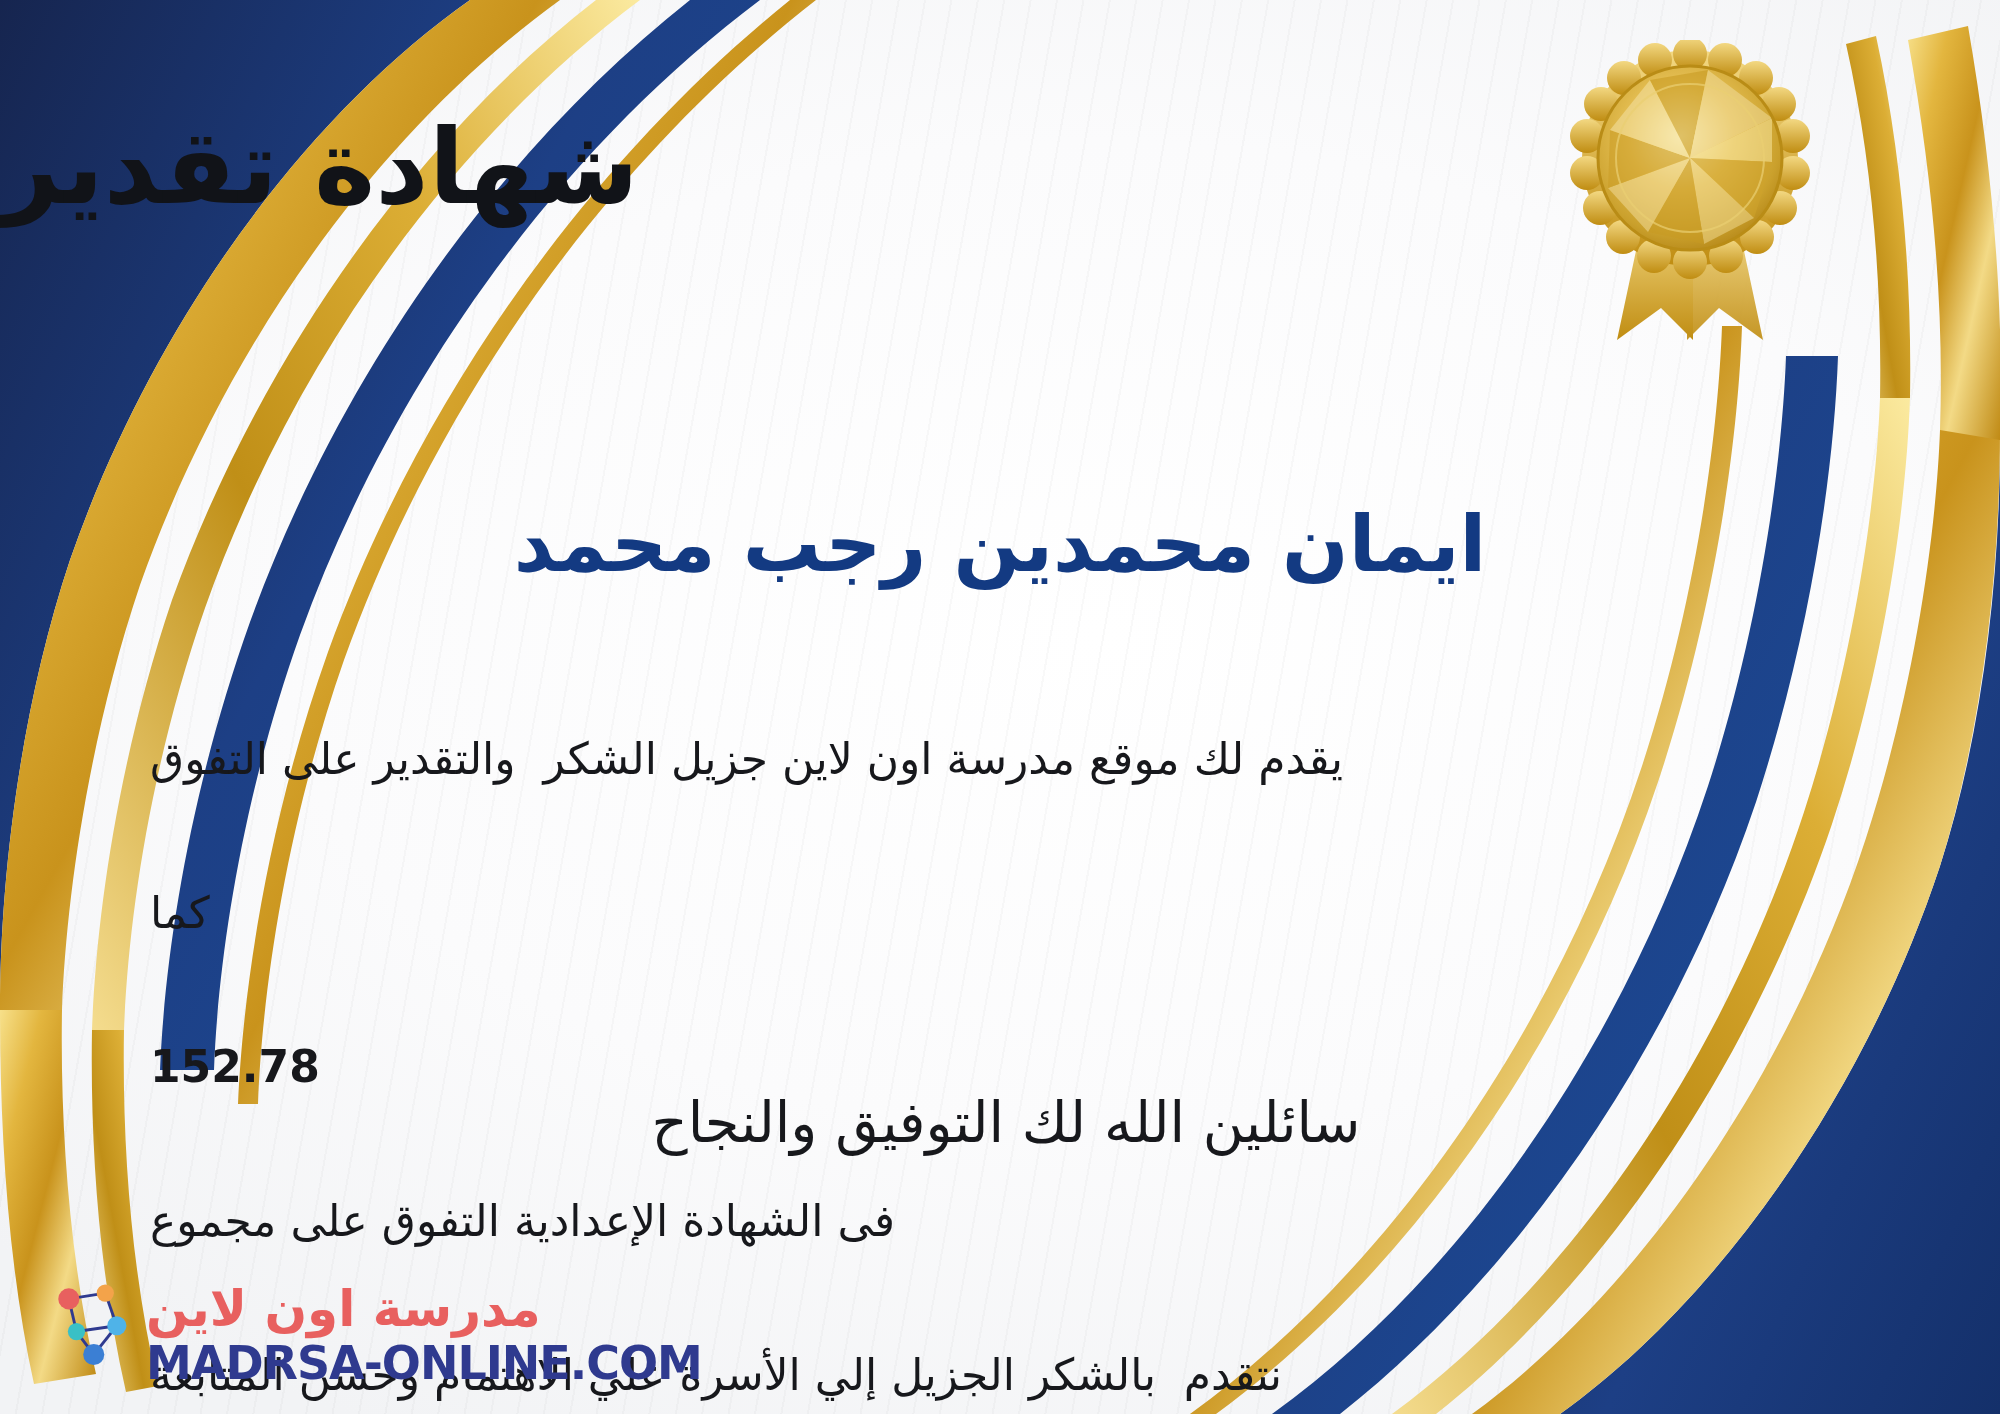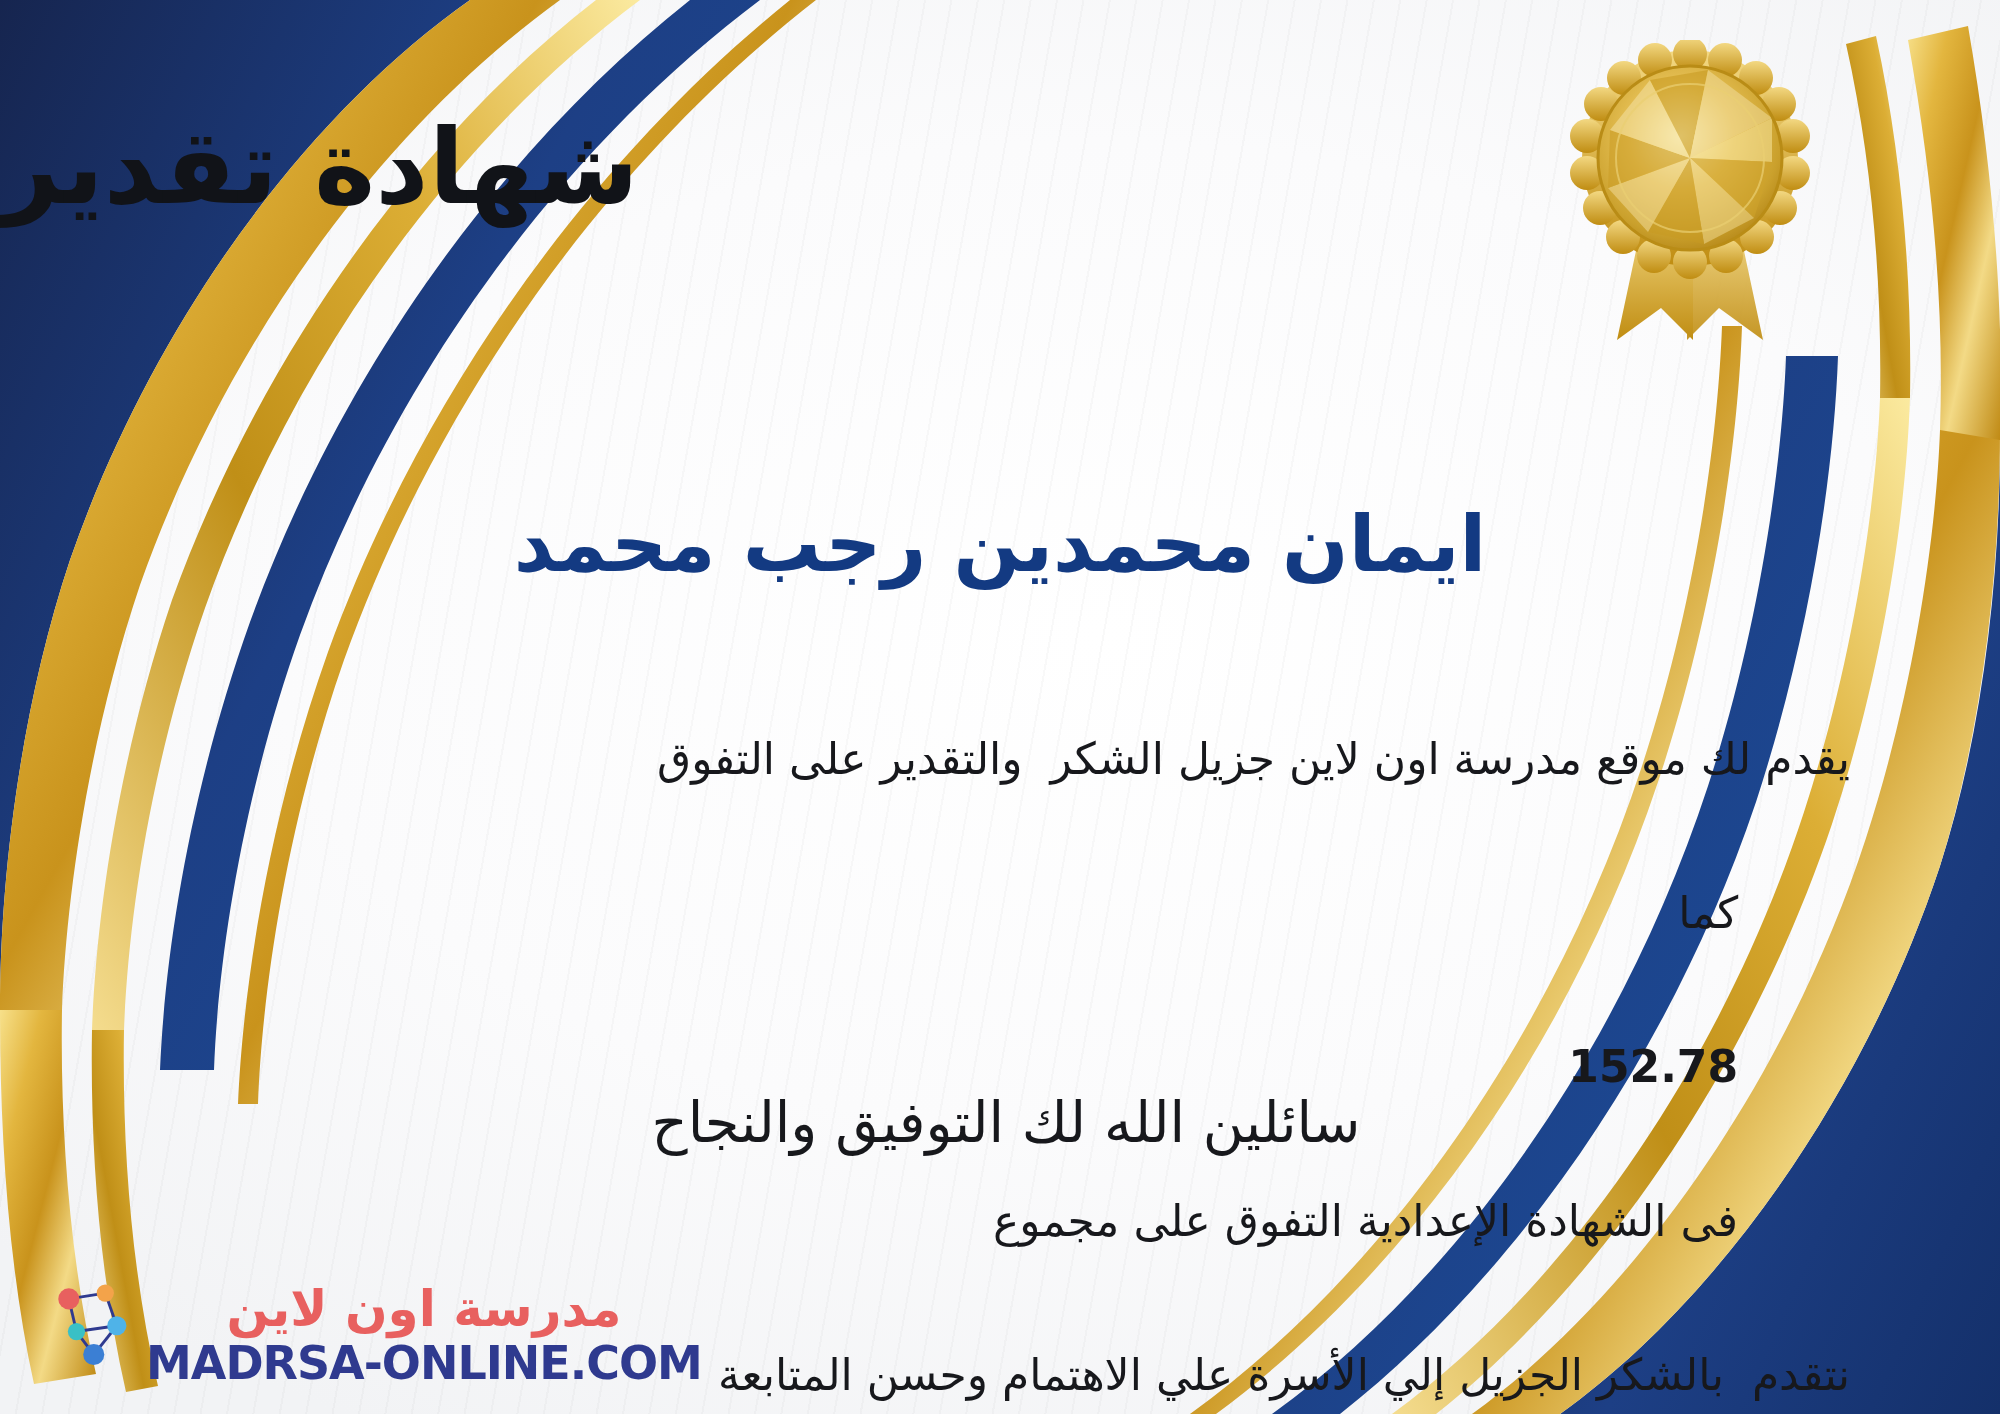--- a/index.html
+++ b/index.html
@@ -83,7 +83,7 @@
     top: 720px;
     left: 150px;
     right: 150px;
-    text-align: right;
+    text-align: left;
     font-size: 44px;
     color: #17181c;
     line-height: 1.75;

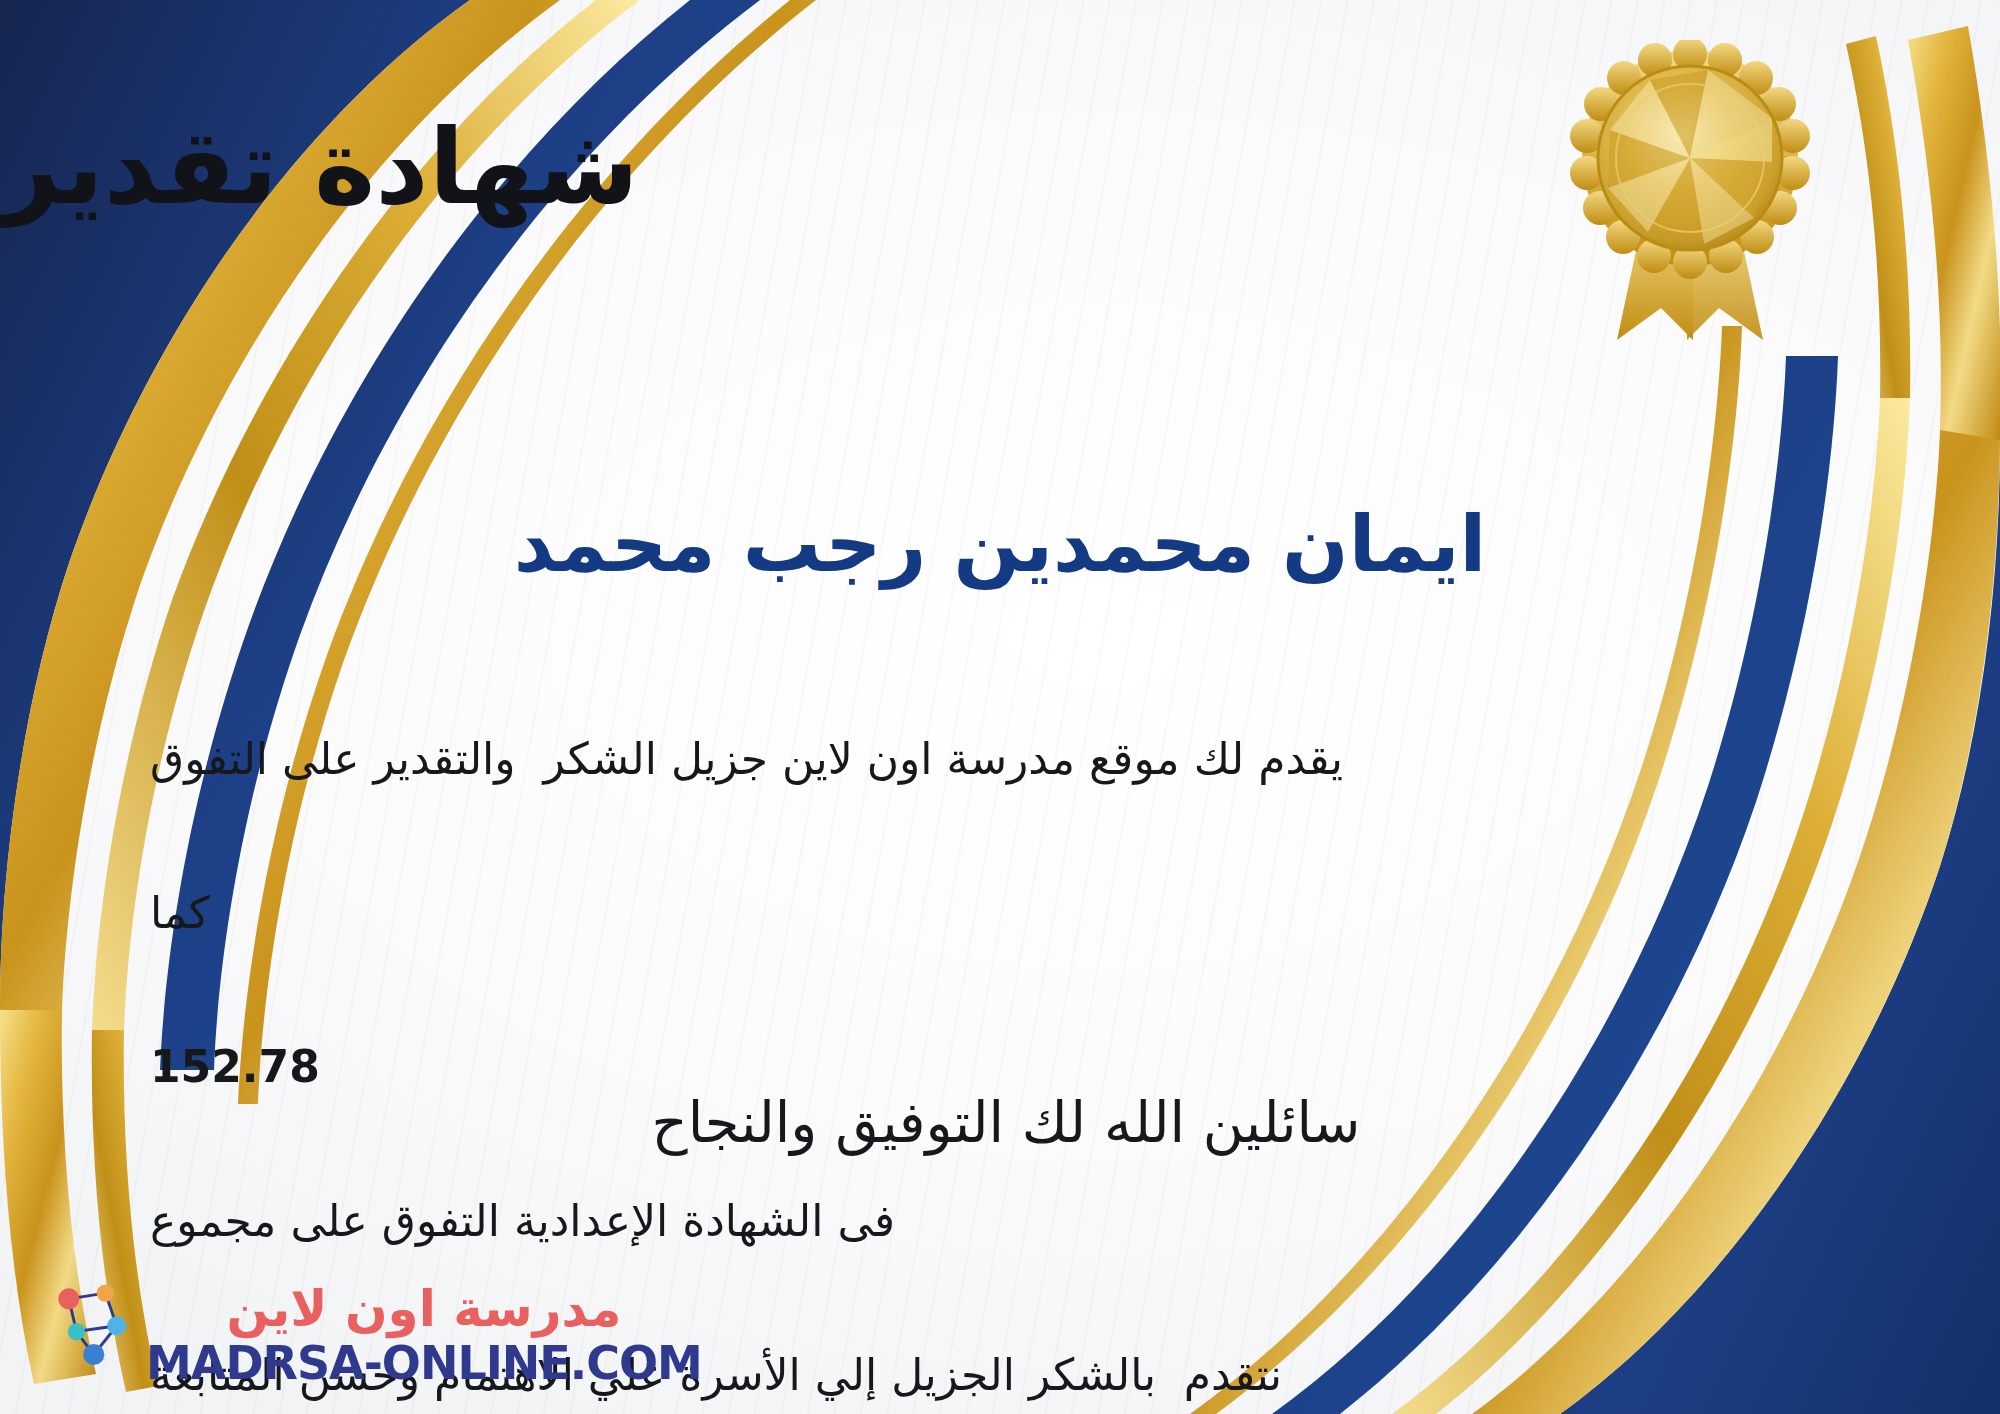--- a/index.html
+++ b/index.html
@@ -131,7 +131,7 @@
   .brand-text {
     display: flex;
     flex-direction: column;
-    align-items: center;
+    align-items: flex-end;
     line-height: 1;
     margin-top: 30px;
   }

